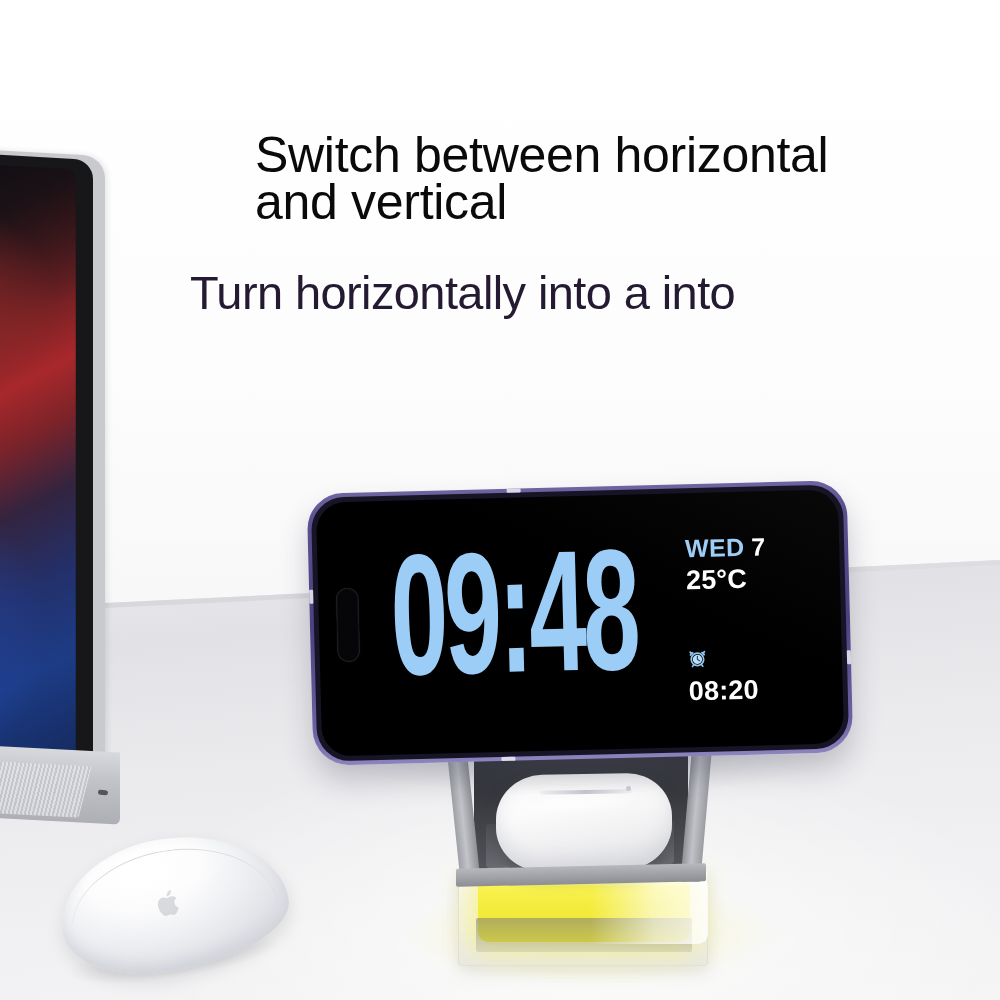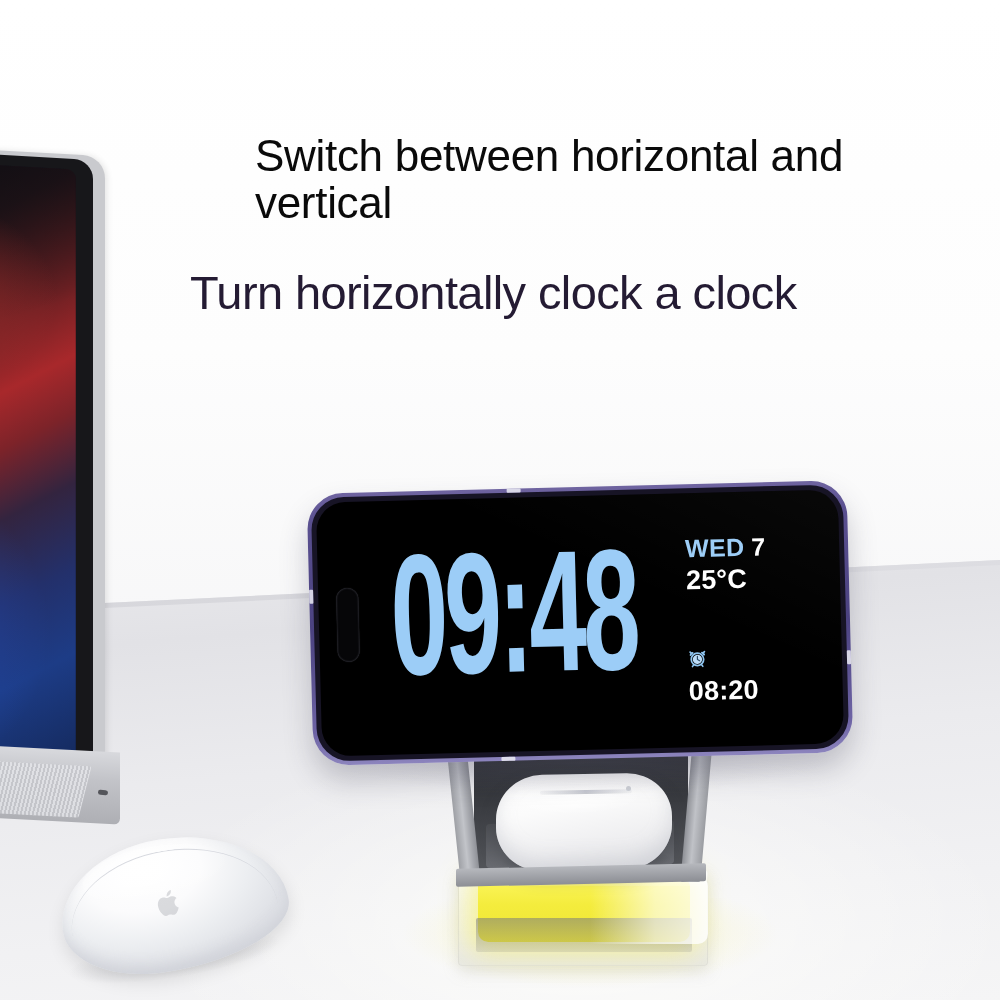--- a/index.html
+++ b/index.html
@@ -45,7 +45,7 @@
   .headline-block { position:absolute; left:0; top:0; width:1000px; }
   .h-sub {
     position:absolute; left:255px; top:132px; width:660px;
-    font-size:44px; line-height:47px; font-weight:400; color:#0a0a0a;
+    font-size:50px; line-height:47px; font-weight:400; color:#0a0a0a;
     letter-spacing:-0.3px;
   }
   .h-main {

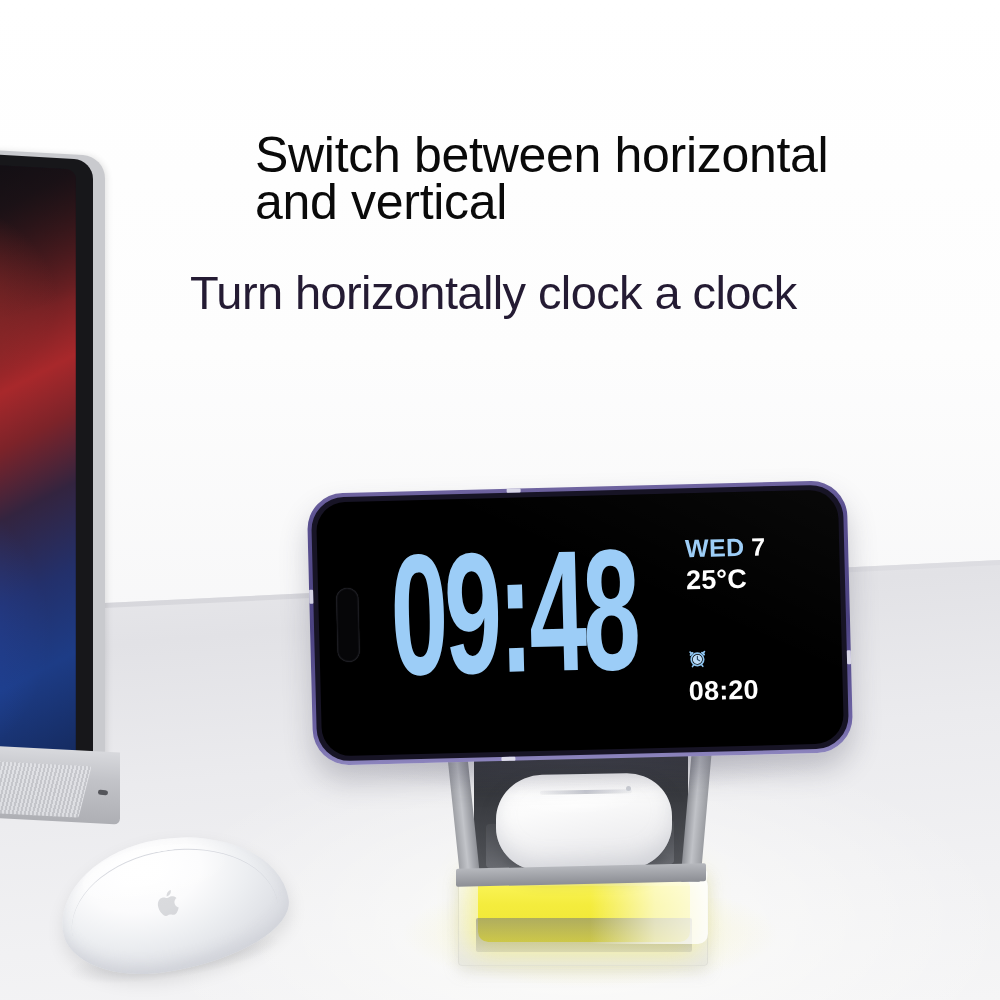--- a/index.html
+++ b/index.html
@@ -342,7 +342,7 @@
 
   <div class="headline-block">
     <div class="h-sub">Switch between horizontal and vertical</div>
-    <div class="h-main">Turn horizontally clock a clock</div>
+    <div class="h-main">Turn horizontally into a into</div>
   </div>
 
   <div class="macbook">

